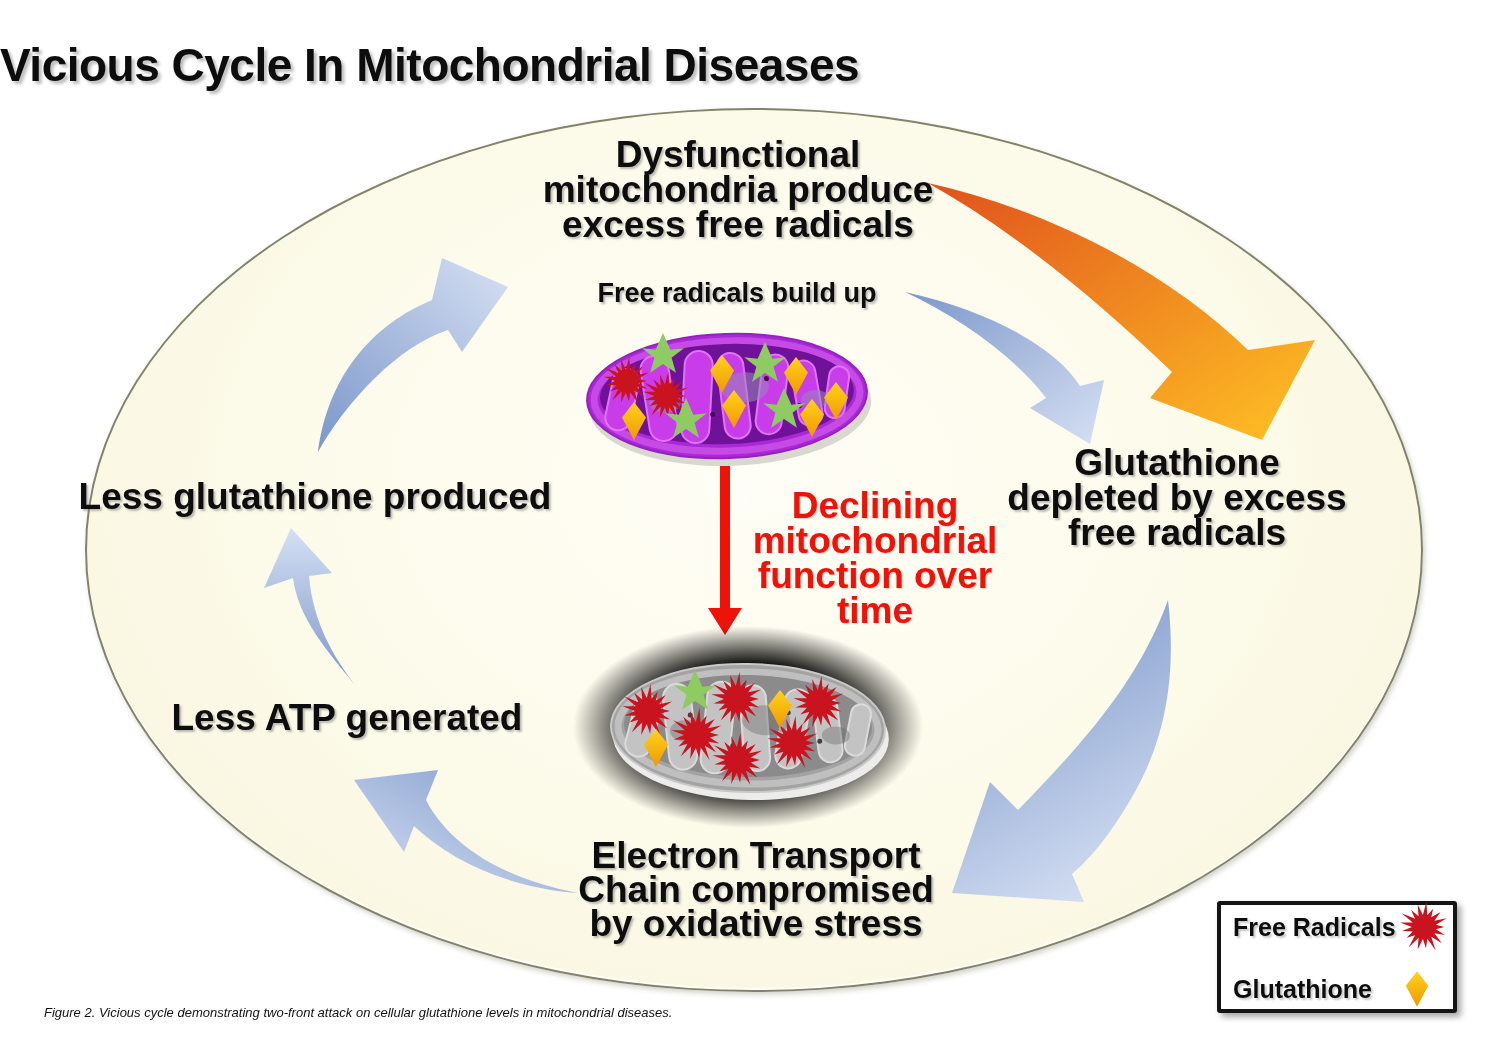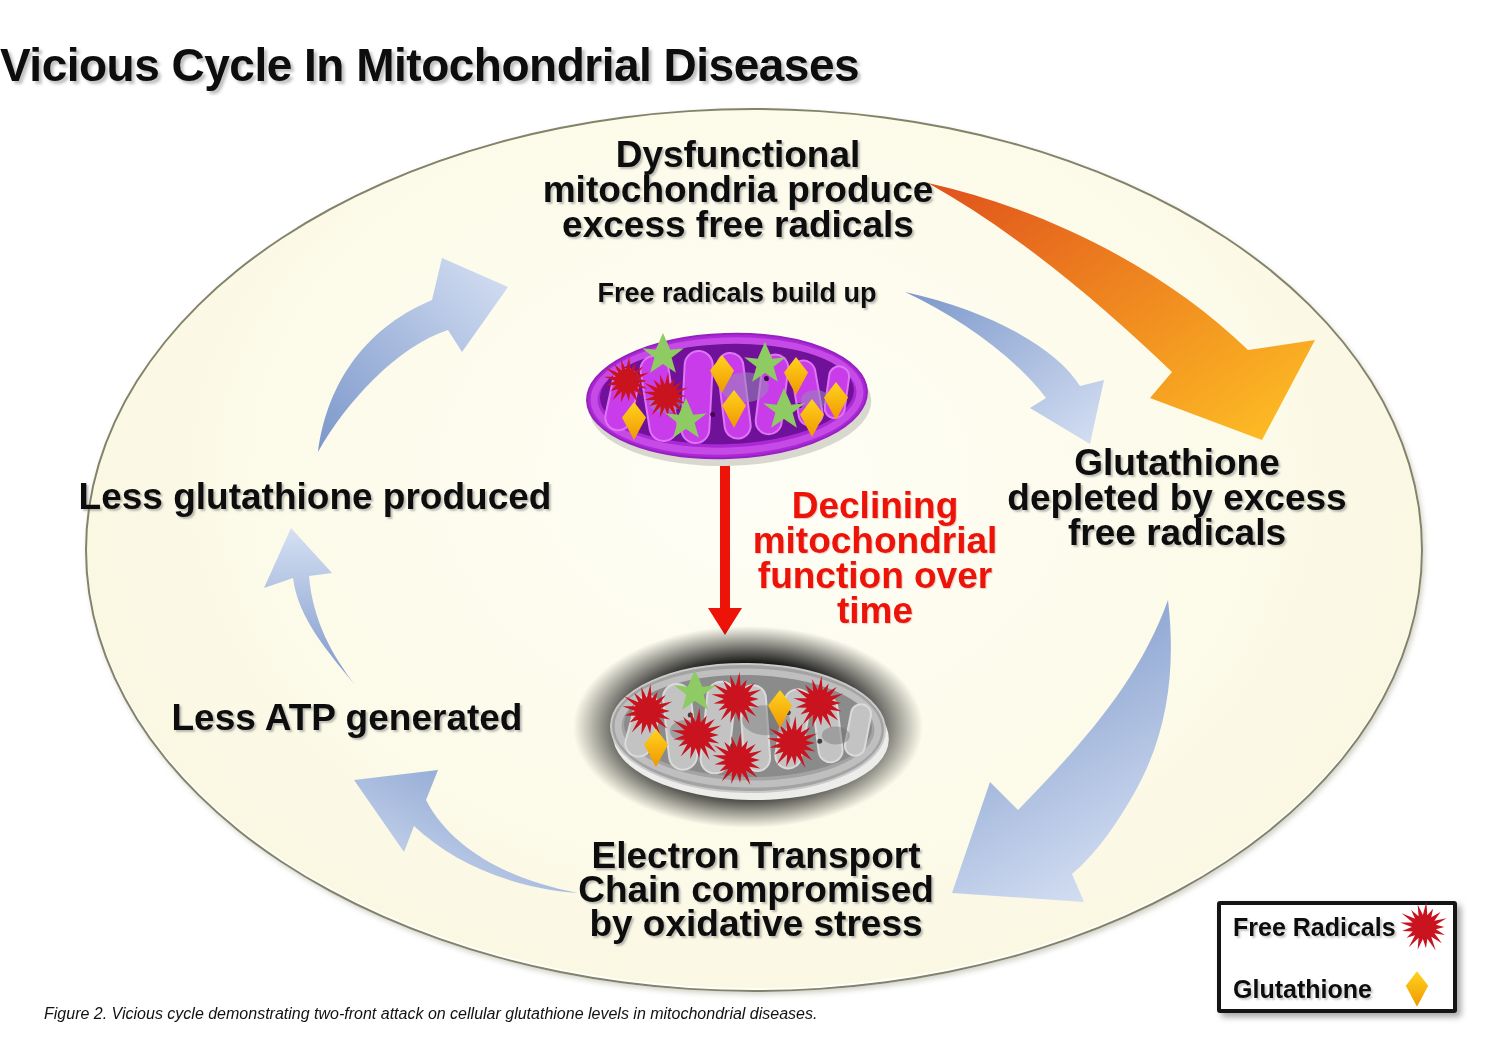--- a/index.html
+++ b/index.html
@@ -39,7 +39,7 @@
   .legend-label{flex:1;font-size:25px;font-weight:bold;white-space:nowrap;
        text-shadow:2px 2px 2px rgba(135,135,135,.45);}
   .legend-icon{width:56px;height:30px;overflow:visible;flex:0 0 auto;}
-  .caption{position:absolute;left:44px;top:1005px;width:1400px;font-size:16px;
+  .caption{position:absolute;left:44px;top:1005px;width:1400px;font-size:13px;
        font-style:italic;color:#111;}
 </style>
 </head>

